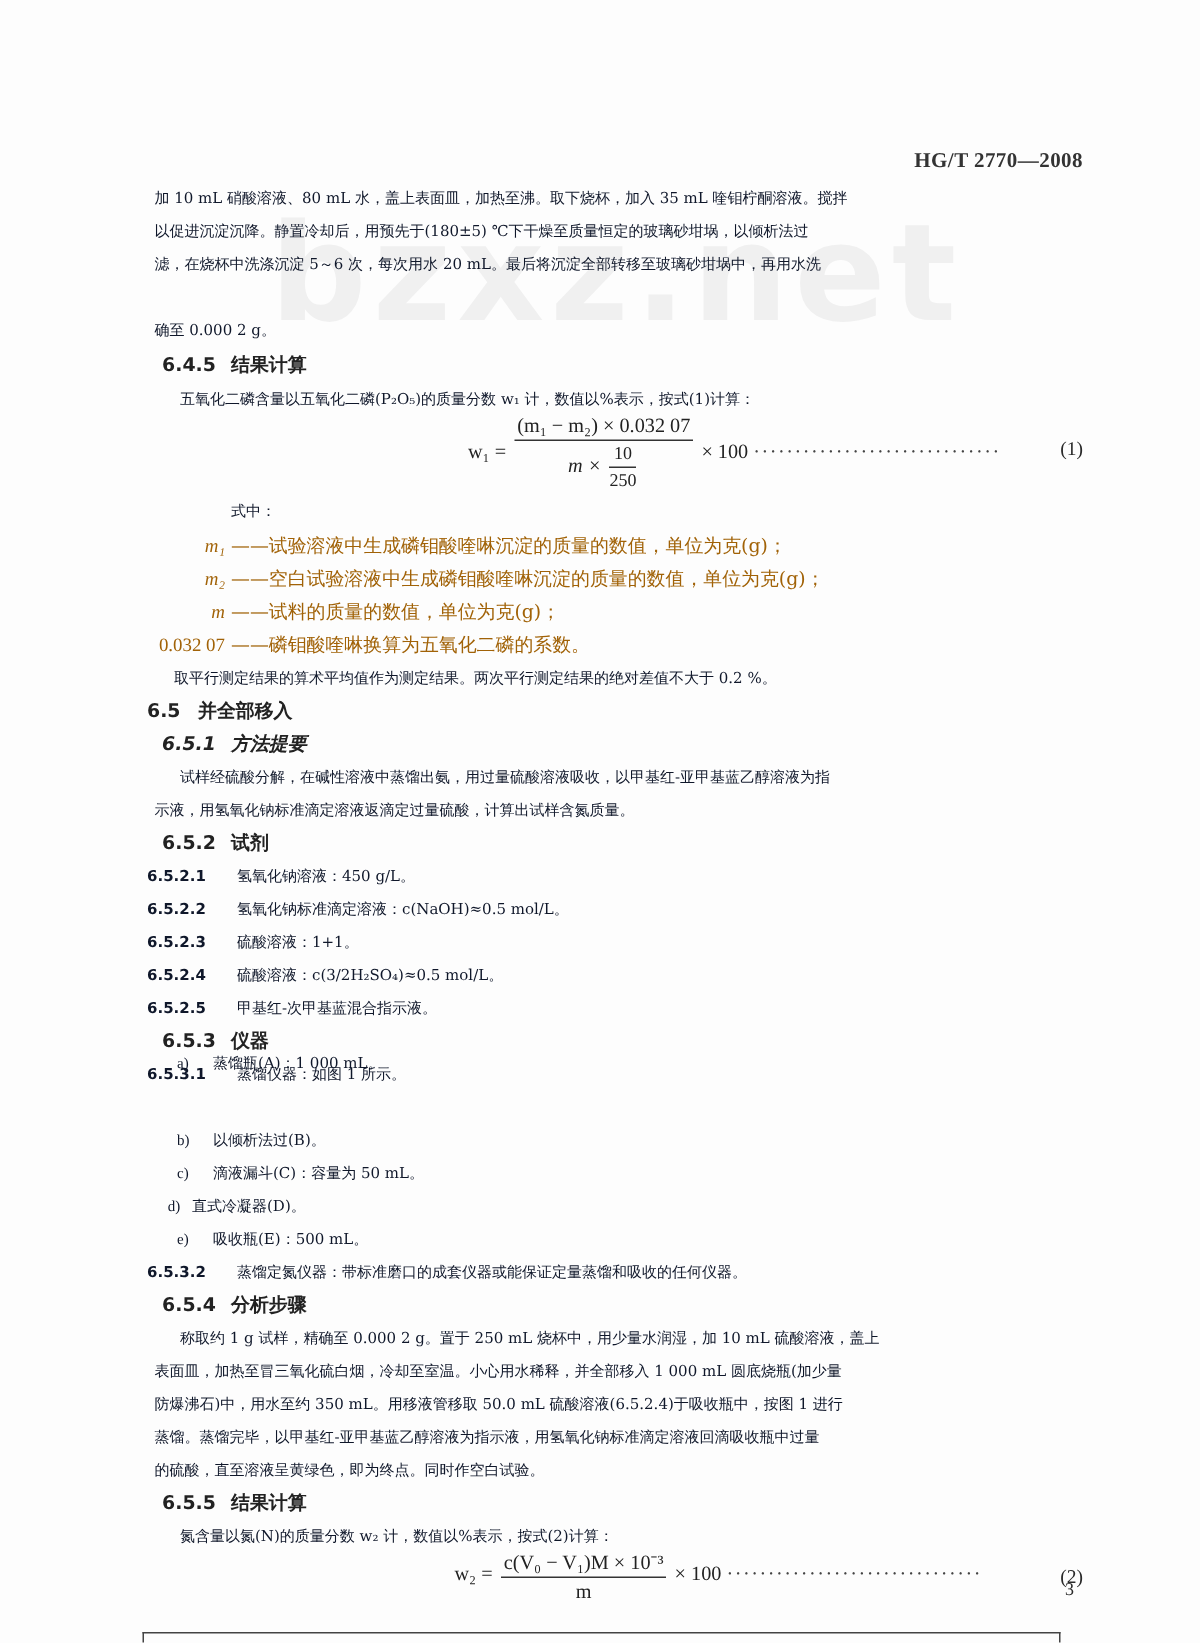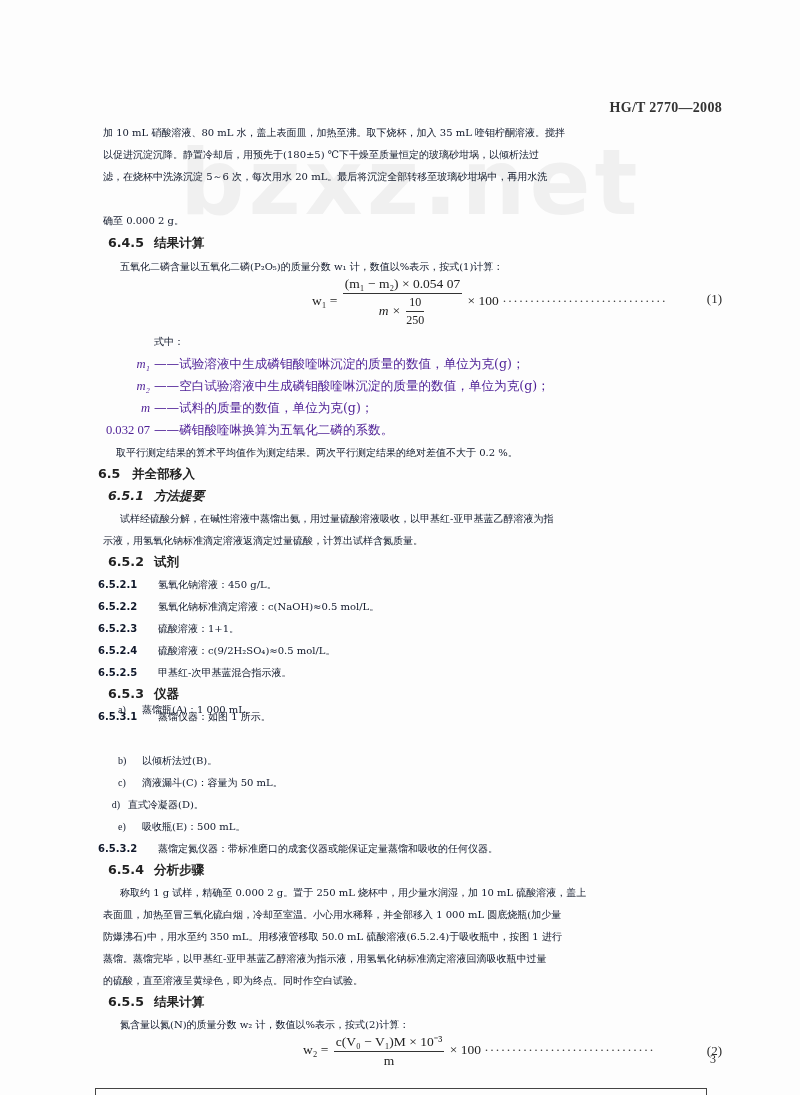--- a/index.html
+++ b/index.html
@@ -57,7 +57,7 @@
   <div class="formula" style="left:312px;top:276px;">
     <span>w₁ =</span>
     <span class="frac">
-      <span class="num-part">(m₁ − m₂) × 0.054 07</span>
+      <span class="num-part">(m₁ − m₂) × 0.032 07</span>
       <span class="den-part">
         <i>m ×</i>
         <span class="frac small">

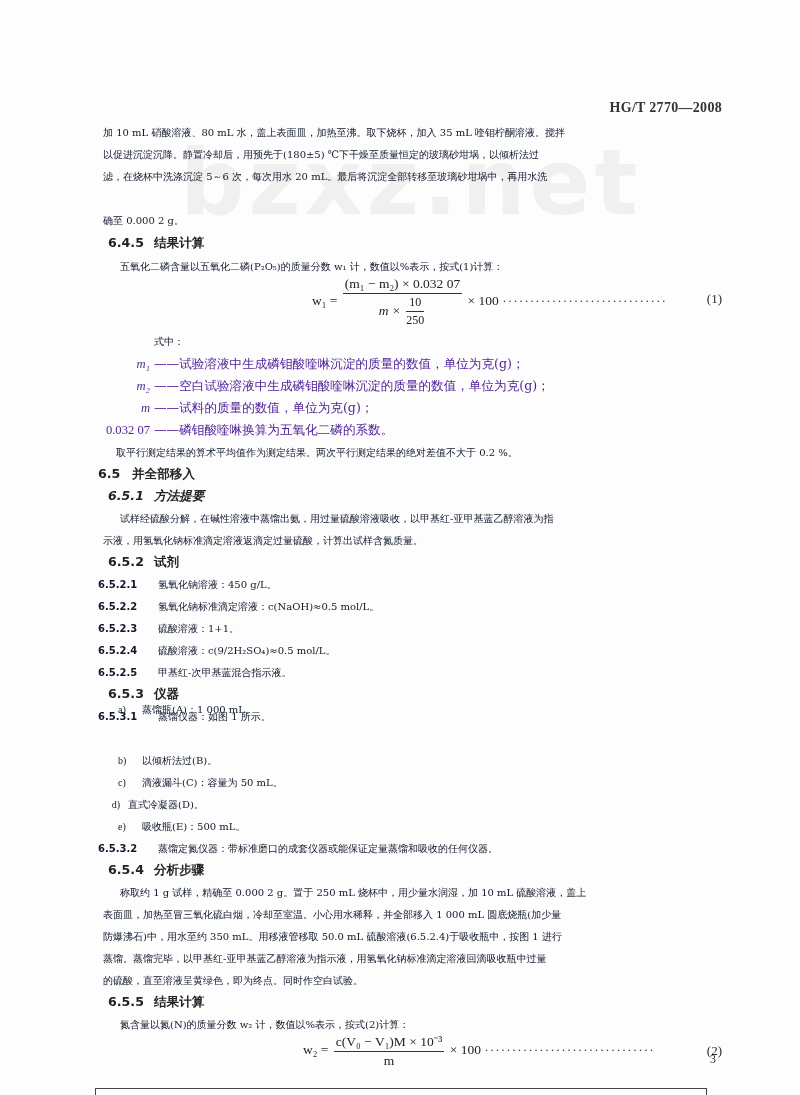--- a/index.html
+++ b/index.html
@@ -26,7 +26,7 @@
   i { font-style:italic; }
   .dots { letter-spacing:1px; color:#444; }
   .eqnum { position:absolute; right:78px; font-family:"Liberation Serif", serif; font-size:13px; }
-  .var-row { position:absolute; font-size:12.6px; white-space:nowrap; color:#4c1d95; }
+  .var-row { position:absolute; font-size:12.6px; white-space:nowrap; color:#a16207; }
   .var { display:inline-block; text-align:right; font-family:"Liberation Serif", serif; font-style:italic; }
   .page-num { position:absolute; right:84px; top:1052px; font-family:"Liberation Serif", serif; font-size:12px; }
   .bottom-box { position:absolute; left:95px; top:1088px; width:610px; height:20px; border:1.5px solid #444; border-bottom:none; }

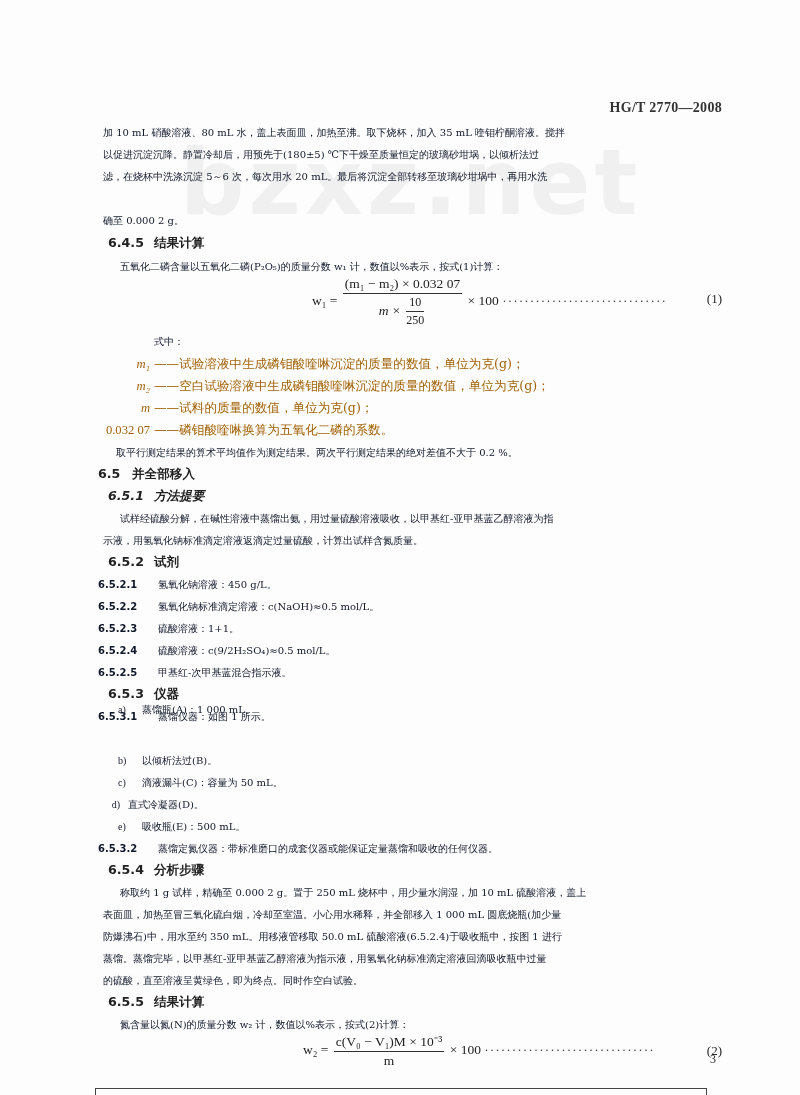--- a/index.html
+++ b/index.html
@@ -115,7 +115,7 @@
     <span class="item-num">6.5.2.3</span><span>硫酸溶液：1+1。</span>
   </div>
   <div class="line" style="left:98px;top:642px;">
-    <span class="item-num">6.5.2.4</span><span>硫酸溶液：c(9/2H₂SO₄)≈0.5 mol/L。</span>
+    <span class="item-num">6.5.2.4</span><span>硫酸溶液：c(3/2H₂SO₄)≈0.5 mol/L。</span>
   </div>
   <div class="line" style="left:98px;top:664px;">
     <span class="item-num">6.5.2.5</span><span>甲基红-次甲基蓝混合指示液。</span>

